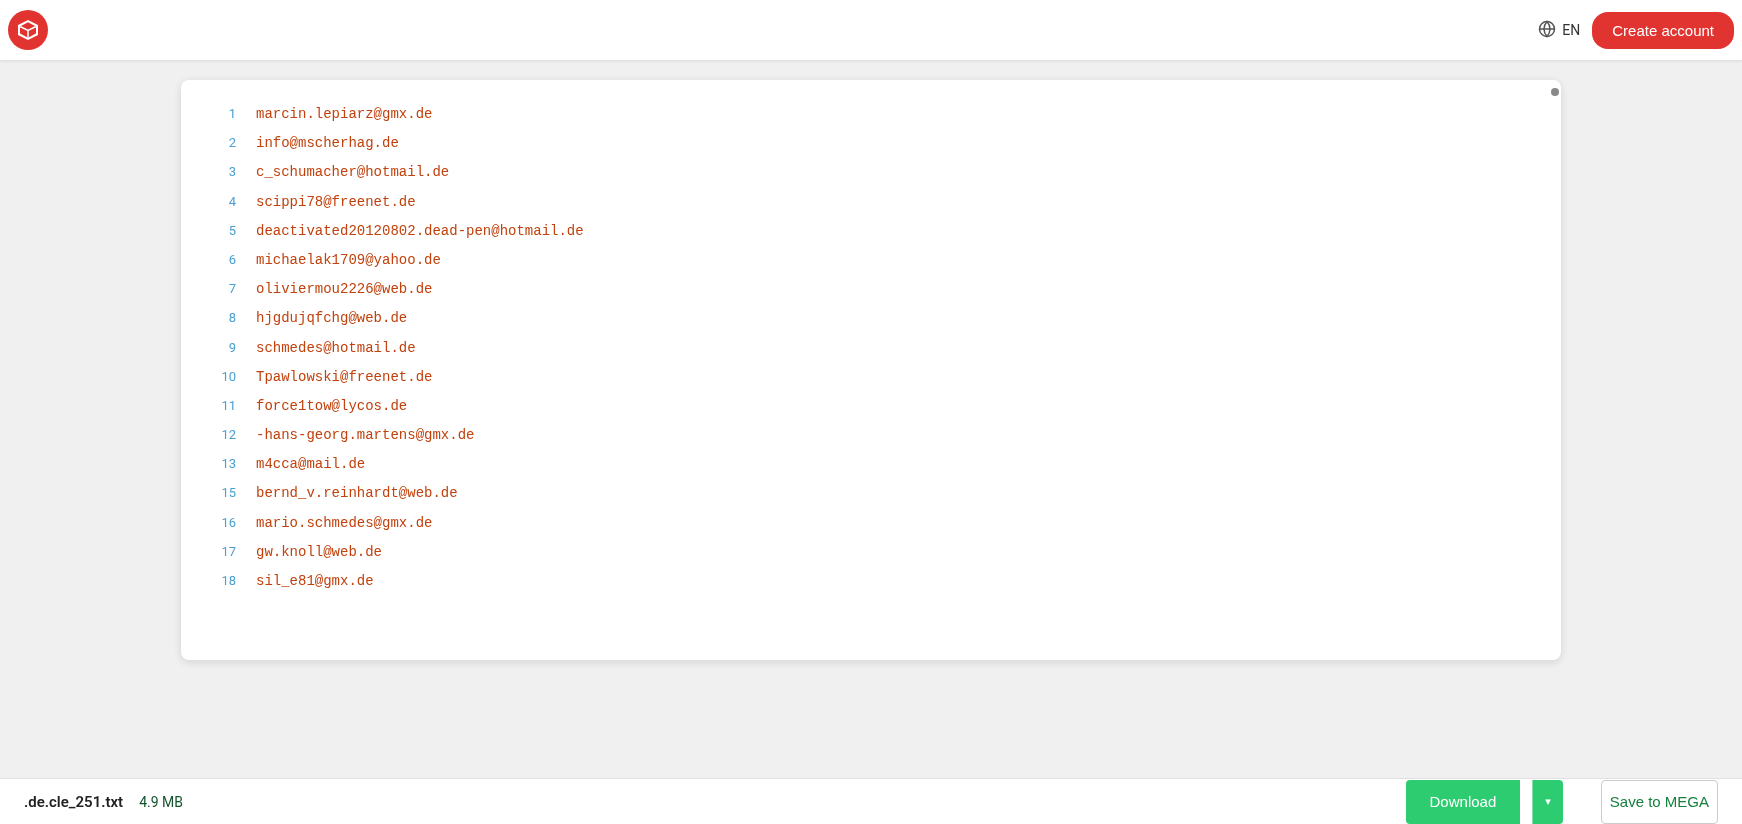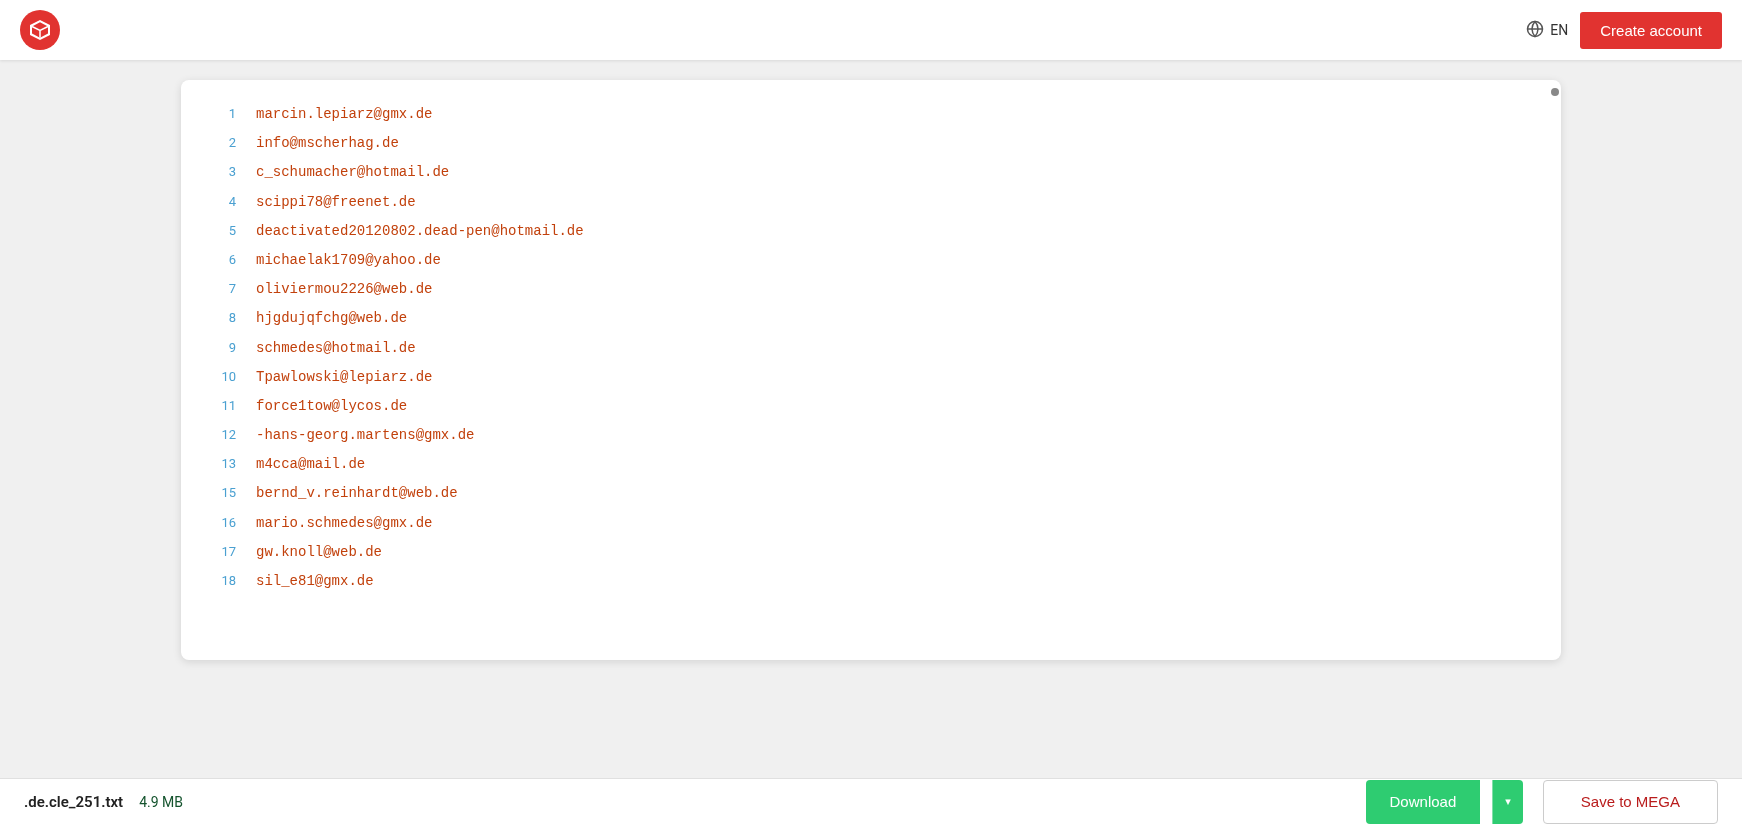--- a/index.html
+++ b/index.html
@@ -19,7 +19,7 @@
       display: flex;
       align-items: center;
       justify-content: space-between;
-      padding: 0 20px;
+      padding: 0 8px;
       box-shadow: 0 1px 3px rgba(0,0,0,0.1);
       position: fixed;
       top: 0;

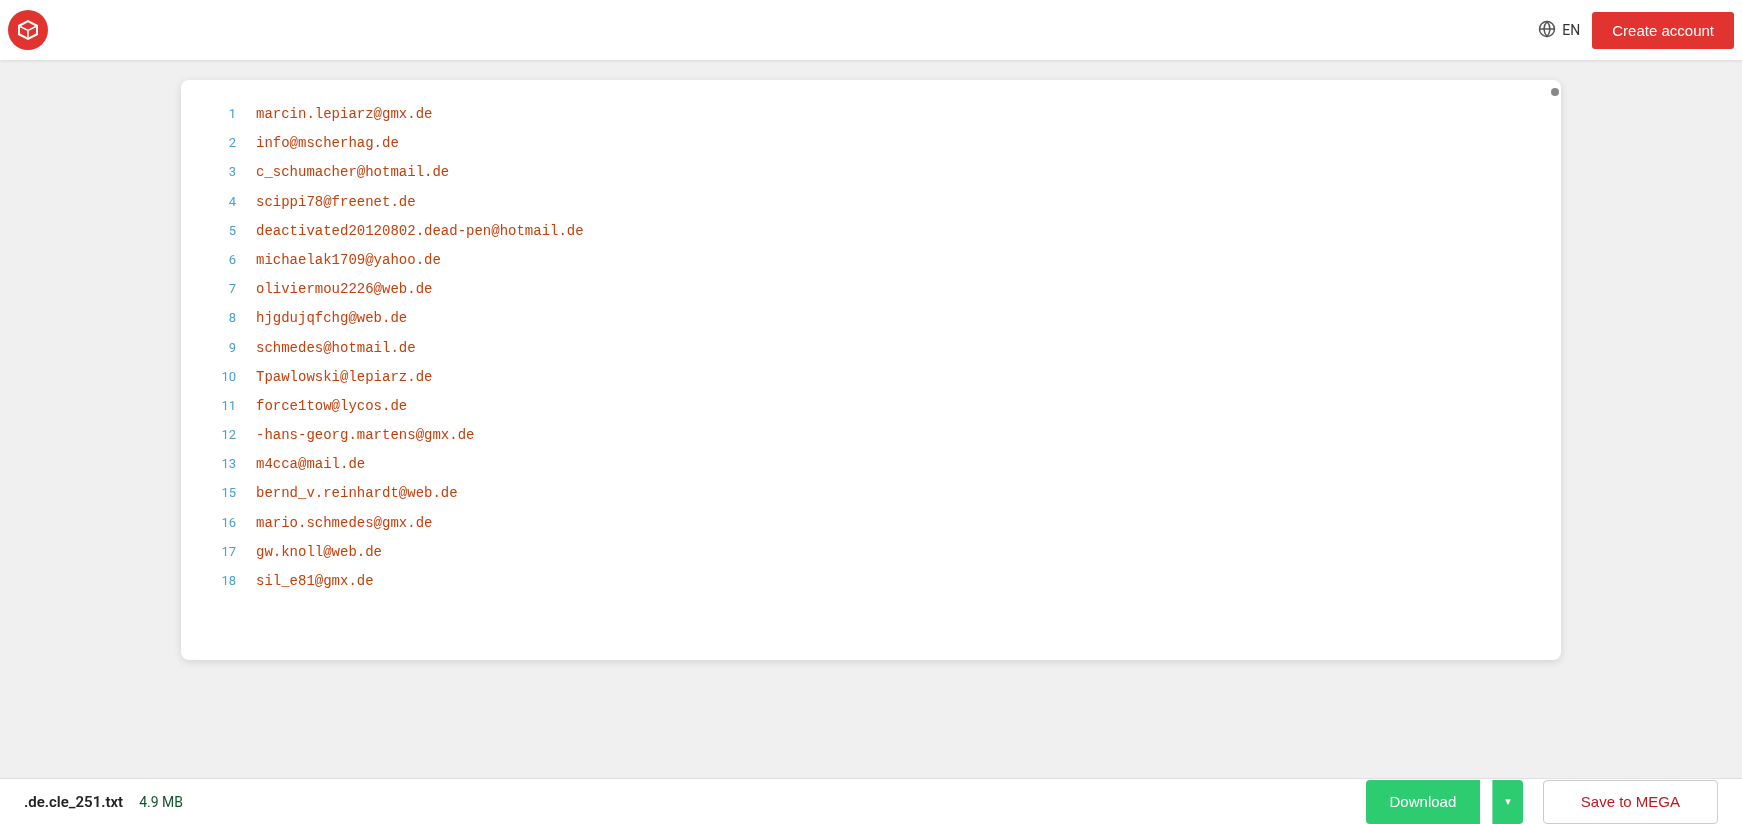--- a/index.html
+++ b/index.html
@@ -73,7 +73,7 @@
       background: #e13330;
       color: white;
       border: none;
-      border-radius: 3px;
+      border-radius: 16px;
       padding: 10px 20px;
       font-size: 15px;
       font-weight: 500;

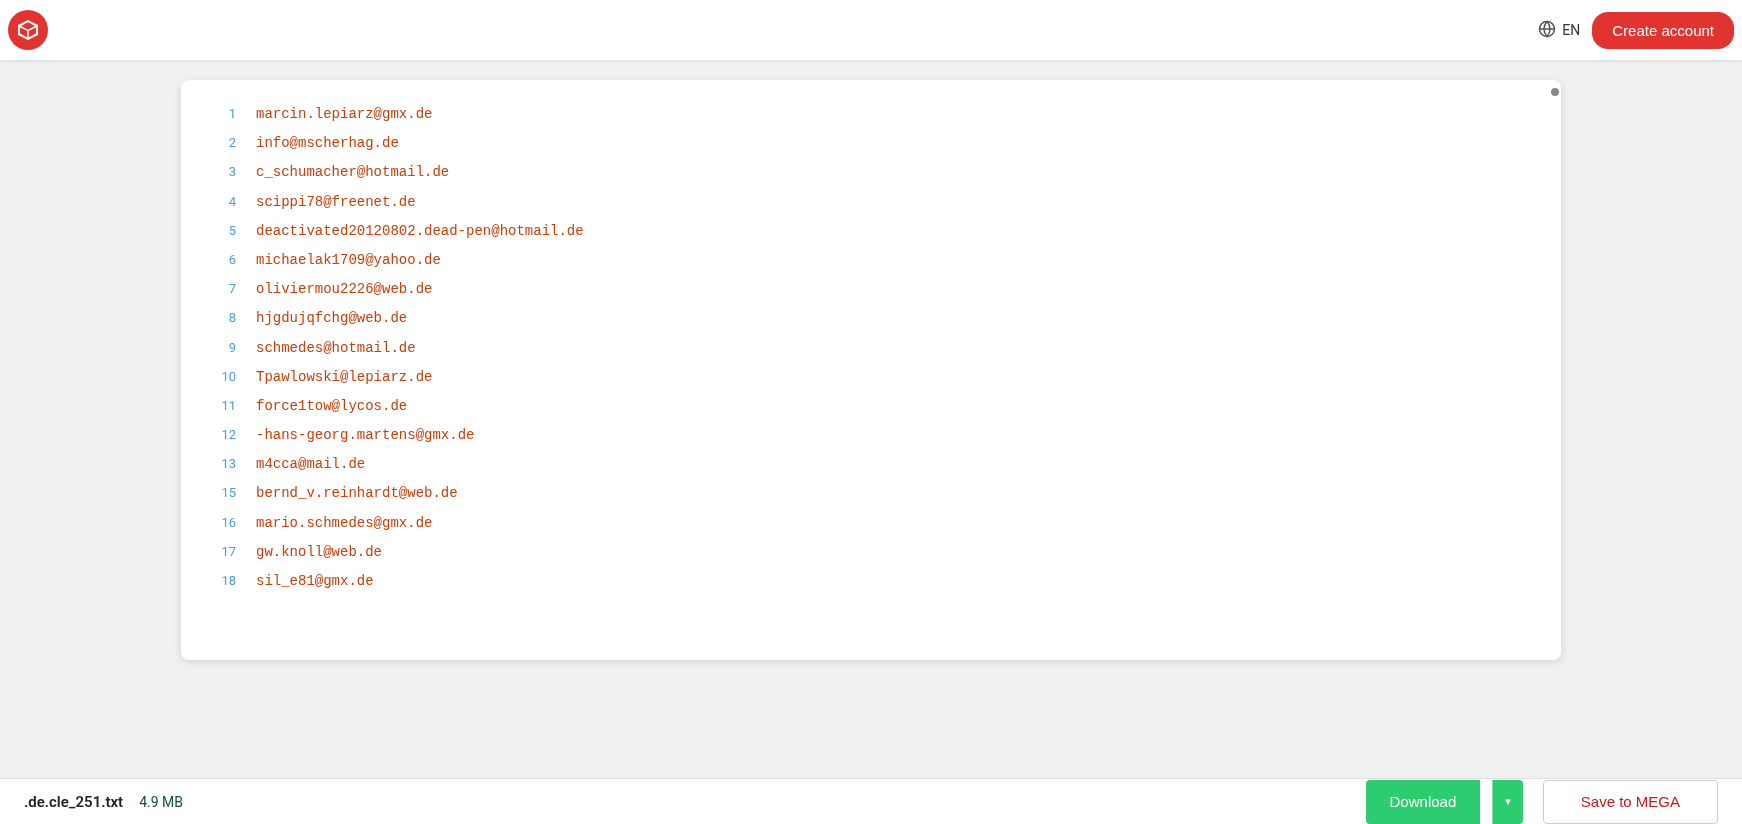--- a/index.html
+++ b/index.html
@@ -308,7 +308,7 @@
           </div>
           <div class="line">
             <span class="line-number">10</span>
-            <span class="line-content">Tpawlowski@lepiarz.de</span>
+            <span class="line-content">Tpawlowski@freenet.de</span>
           </div>
           <div class="line">
             <span class="line-number">11</span>

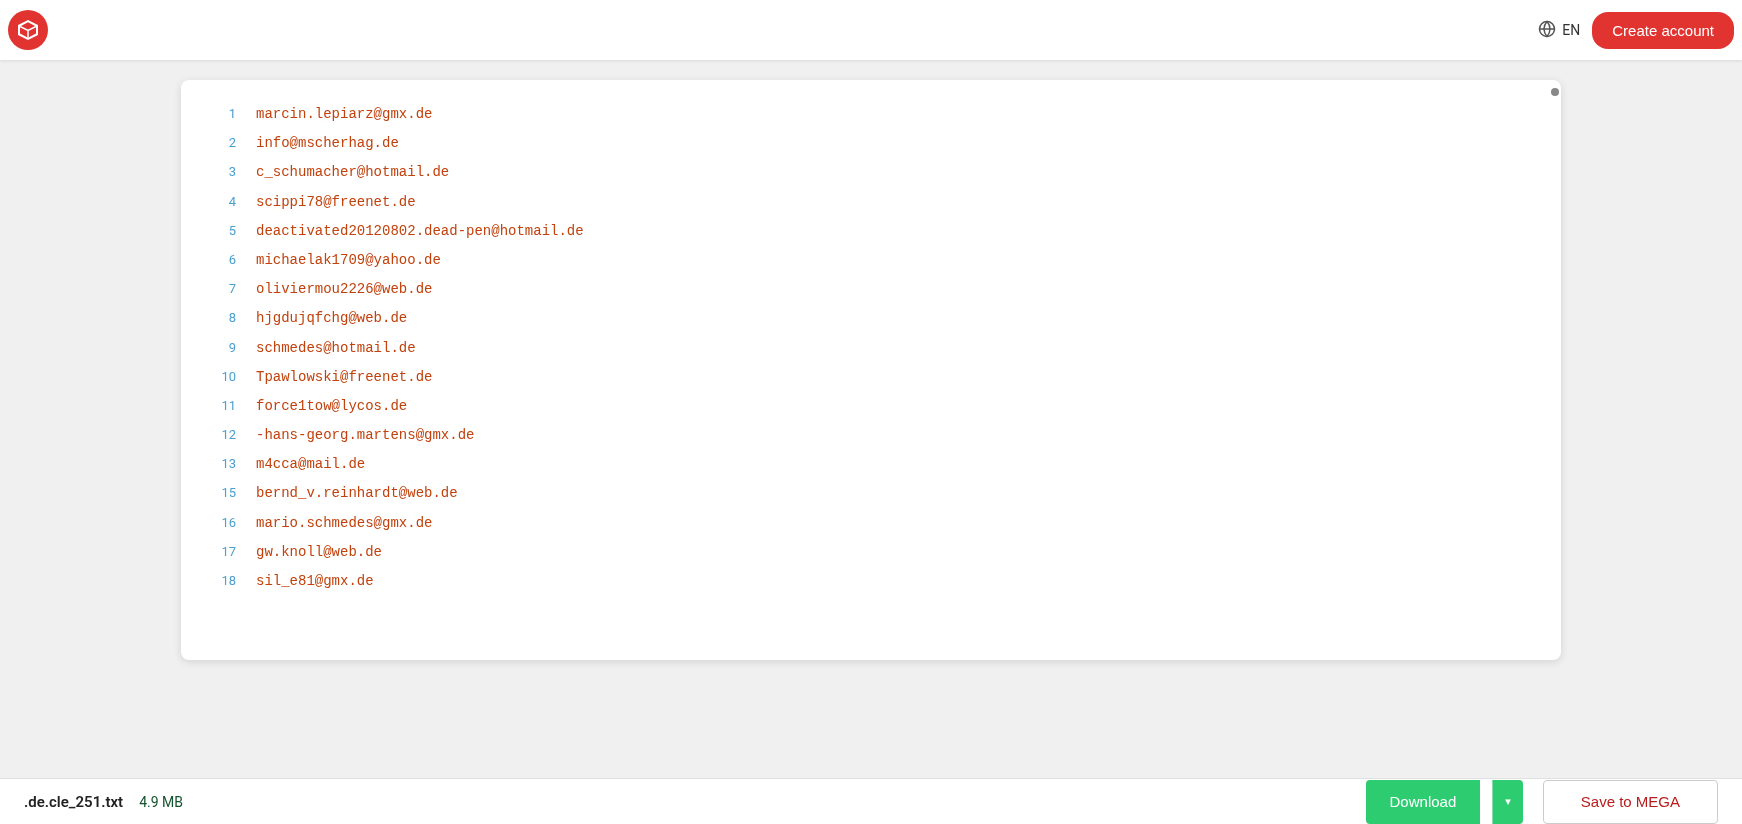--- a/index.html
+++ b/index.html
@@ -222,14 +222,14 @@
 
     .save-to-mega-btn {
       background: transparent;
-      color: #b91c1c;
+      color: #15803d;
       border: 1px solid #ccc;
-      padding: 12px 37px;
+      padding: 12px 8px;
       font-size: 15px;
       font-weight: 500;
       cursor: pointer;
       border-radius: 4px;
-      margin-left: 8px;
+      margin-left: 26px;
       height: 44px;
     }
 

